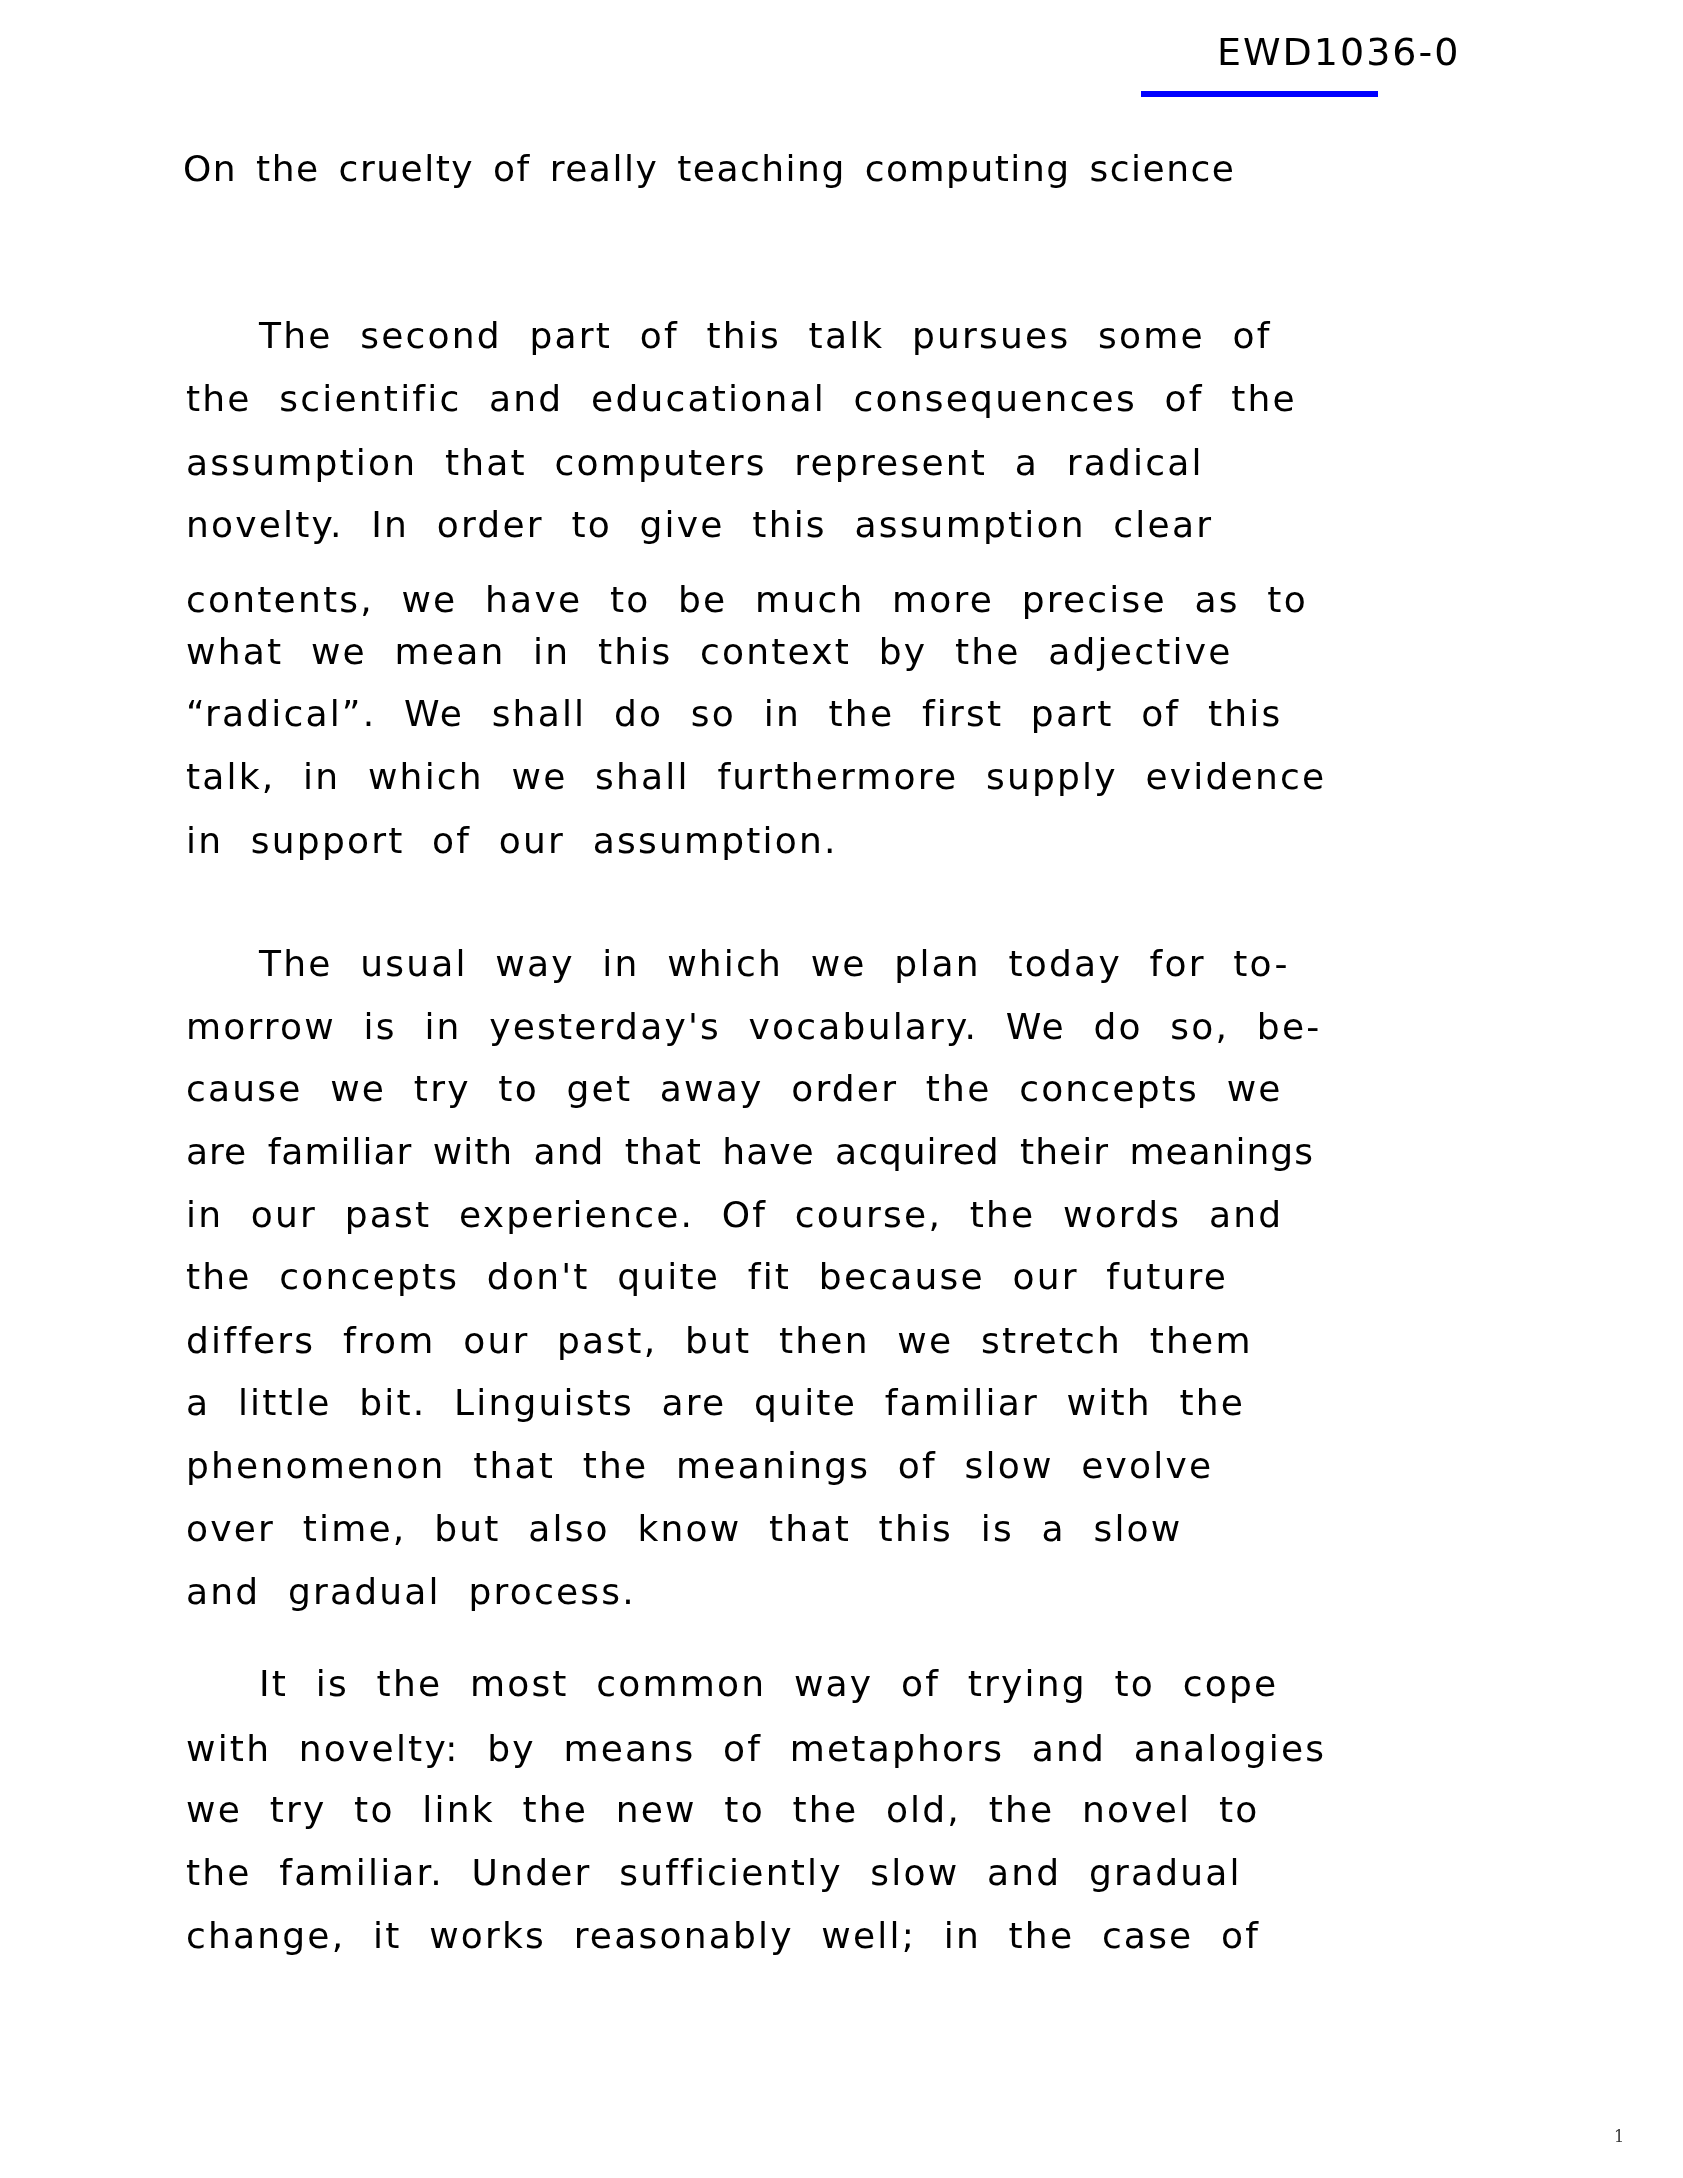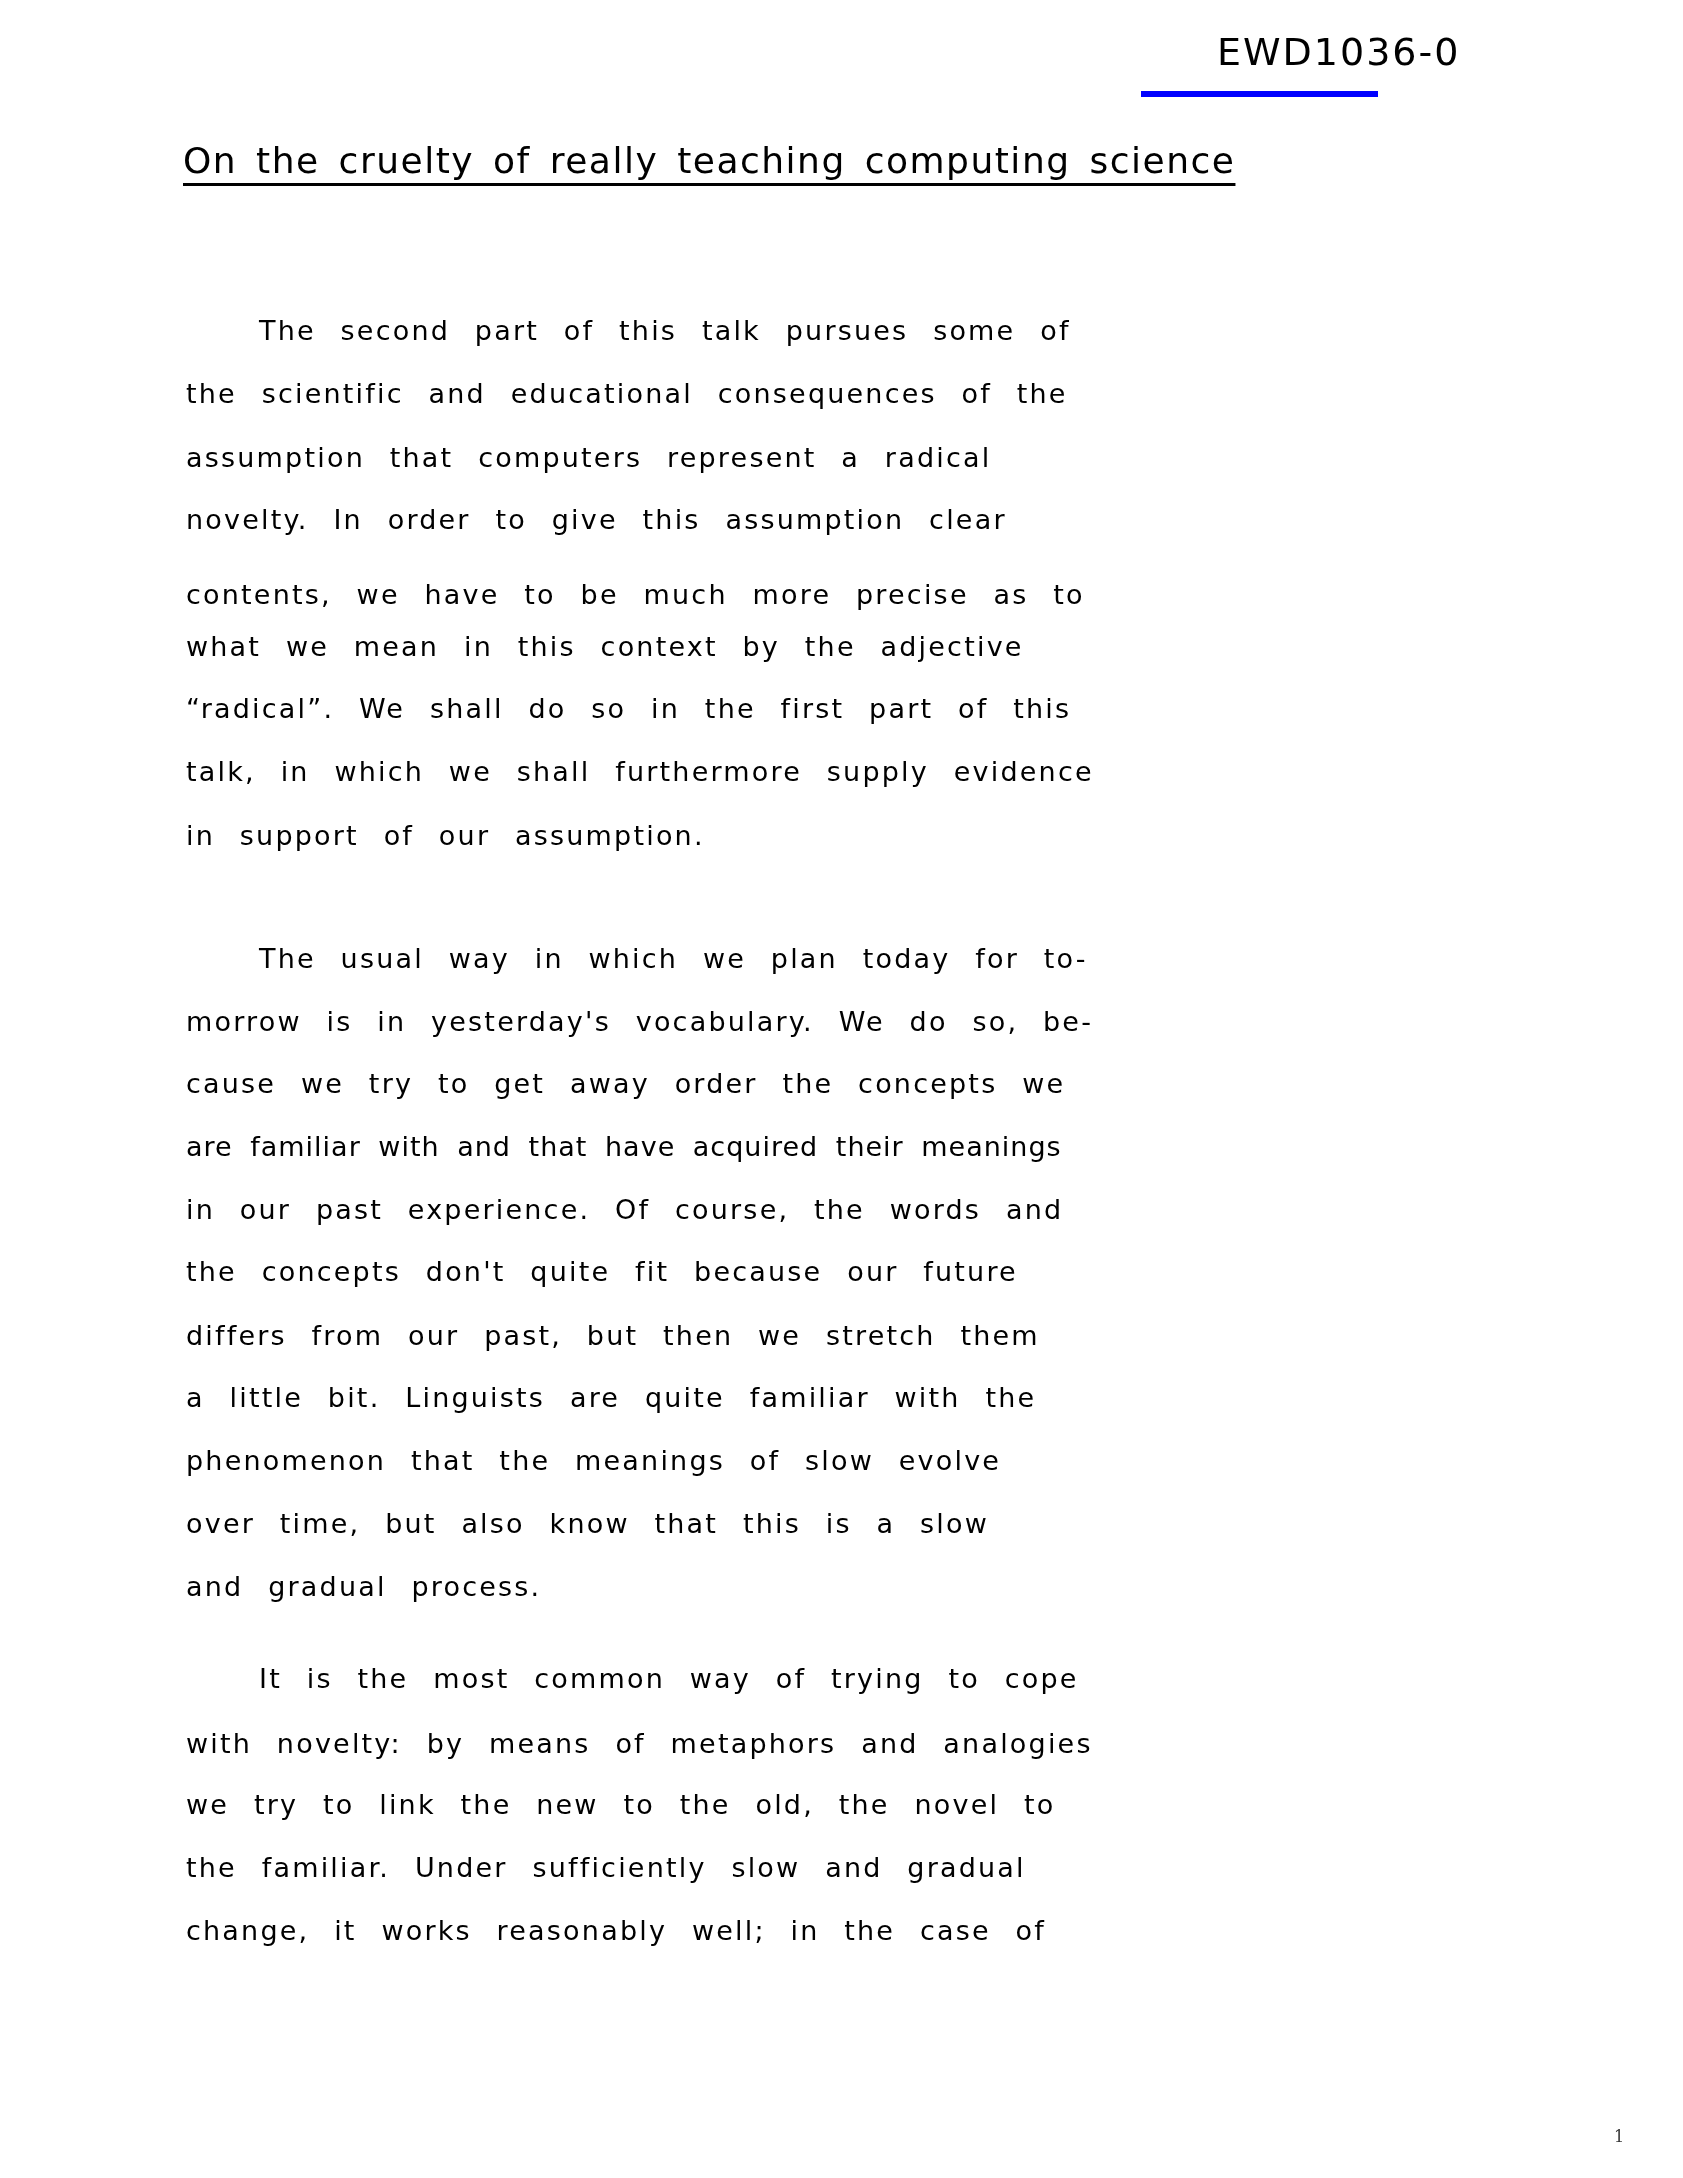--- a/index.html
+++ b/index.html
@@ -7,8 +7,8 @@
          font-family: "DejaVu Sans", sans-serif; color:#000; }
   .hdr { position:absolute; left:1217px; top:30px; font-size:38px; letter-spacing:2px; }
   .hdr-bar { position:absolute; left:1141px; top:91px; width:237px; height:6px; }
-  .title { position:absolute; left:183px; top:140px; font-size:36px; letter-spacing:1.5px;
-           white-space:nowrap; text-decoration:underline; text-decoration-thickness:3px;
+  .title { position:absolute; left:183px; top:148px; font-size:36px; letter-spacing:1.5px;
+           white-space:nowrap; text-decoration-thickness:3px;
            text-underline-offset:10px; word-spacing:6px; }
   .line { position:absolute; left:186px; font-size:27px; white-space:nowrap; letter-spacing:2.2px; word-spacing:14px; }
   .line.indent { left:259px; }

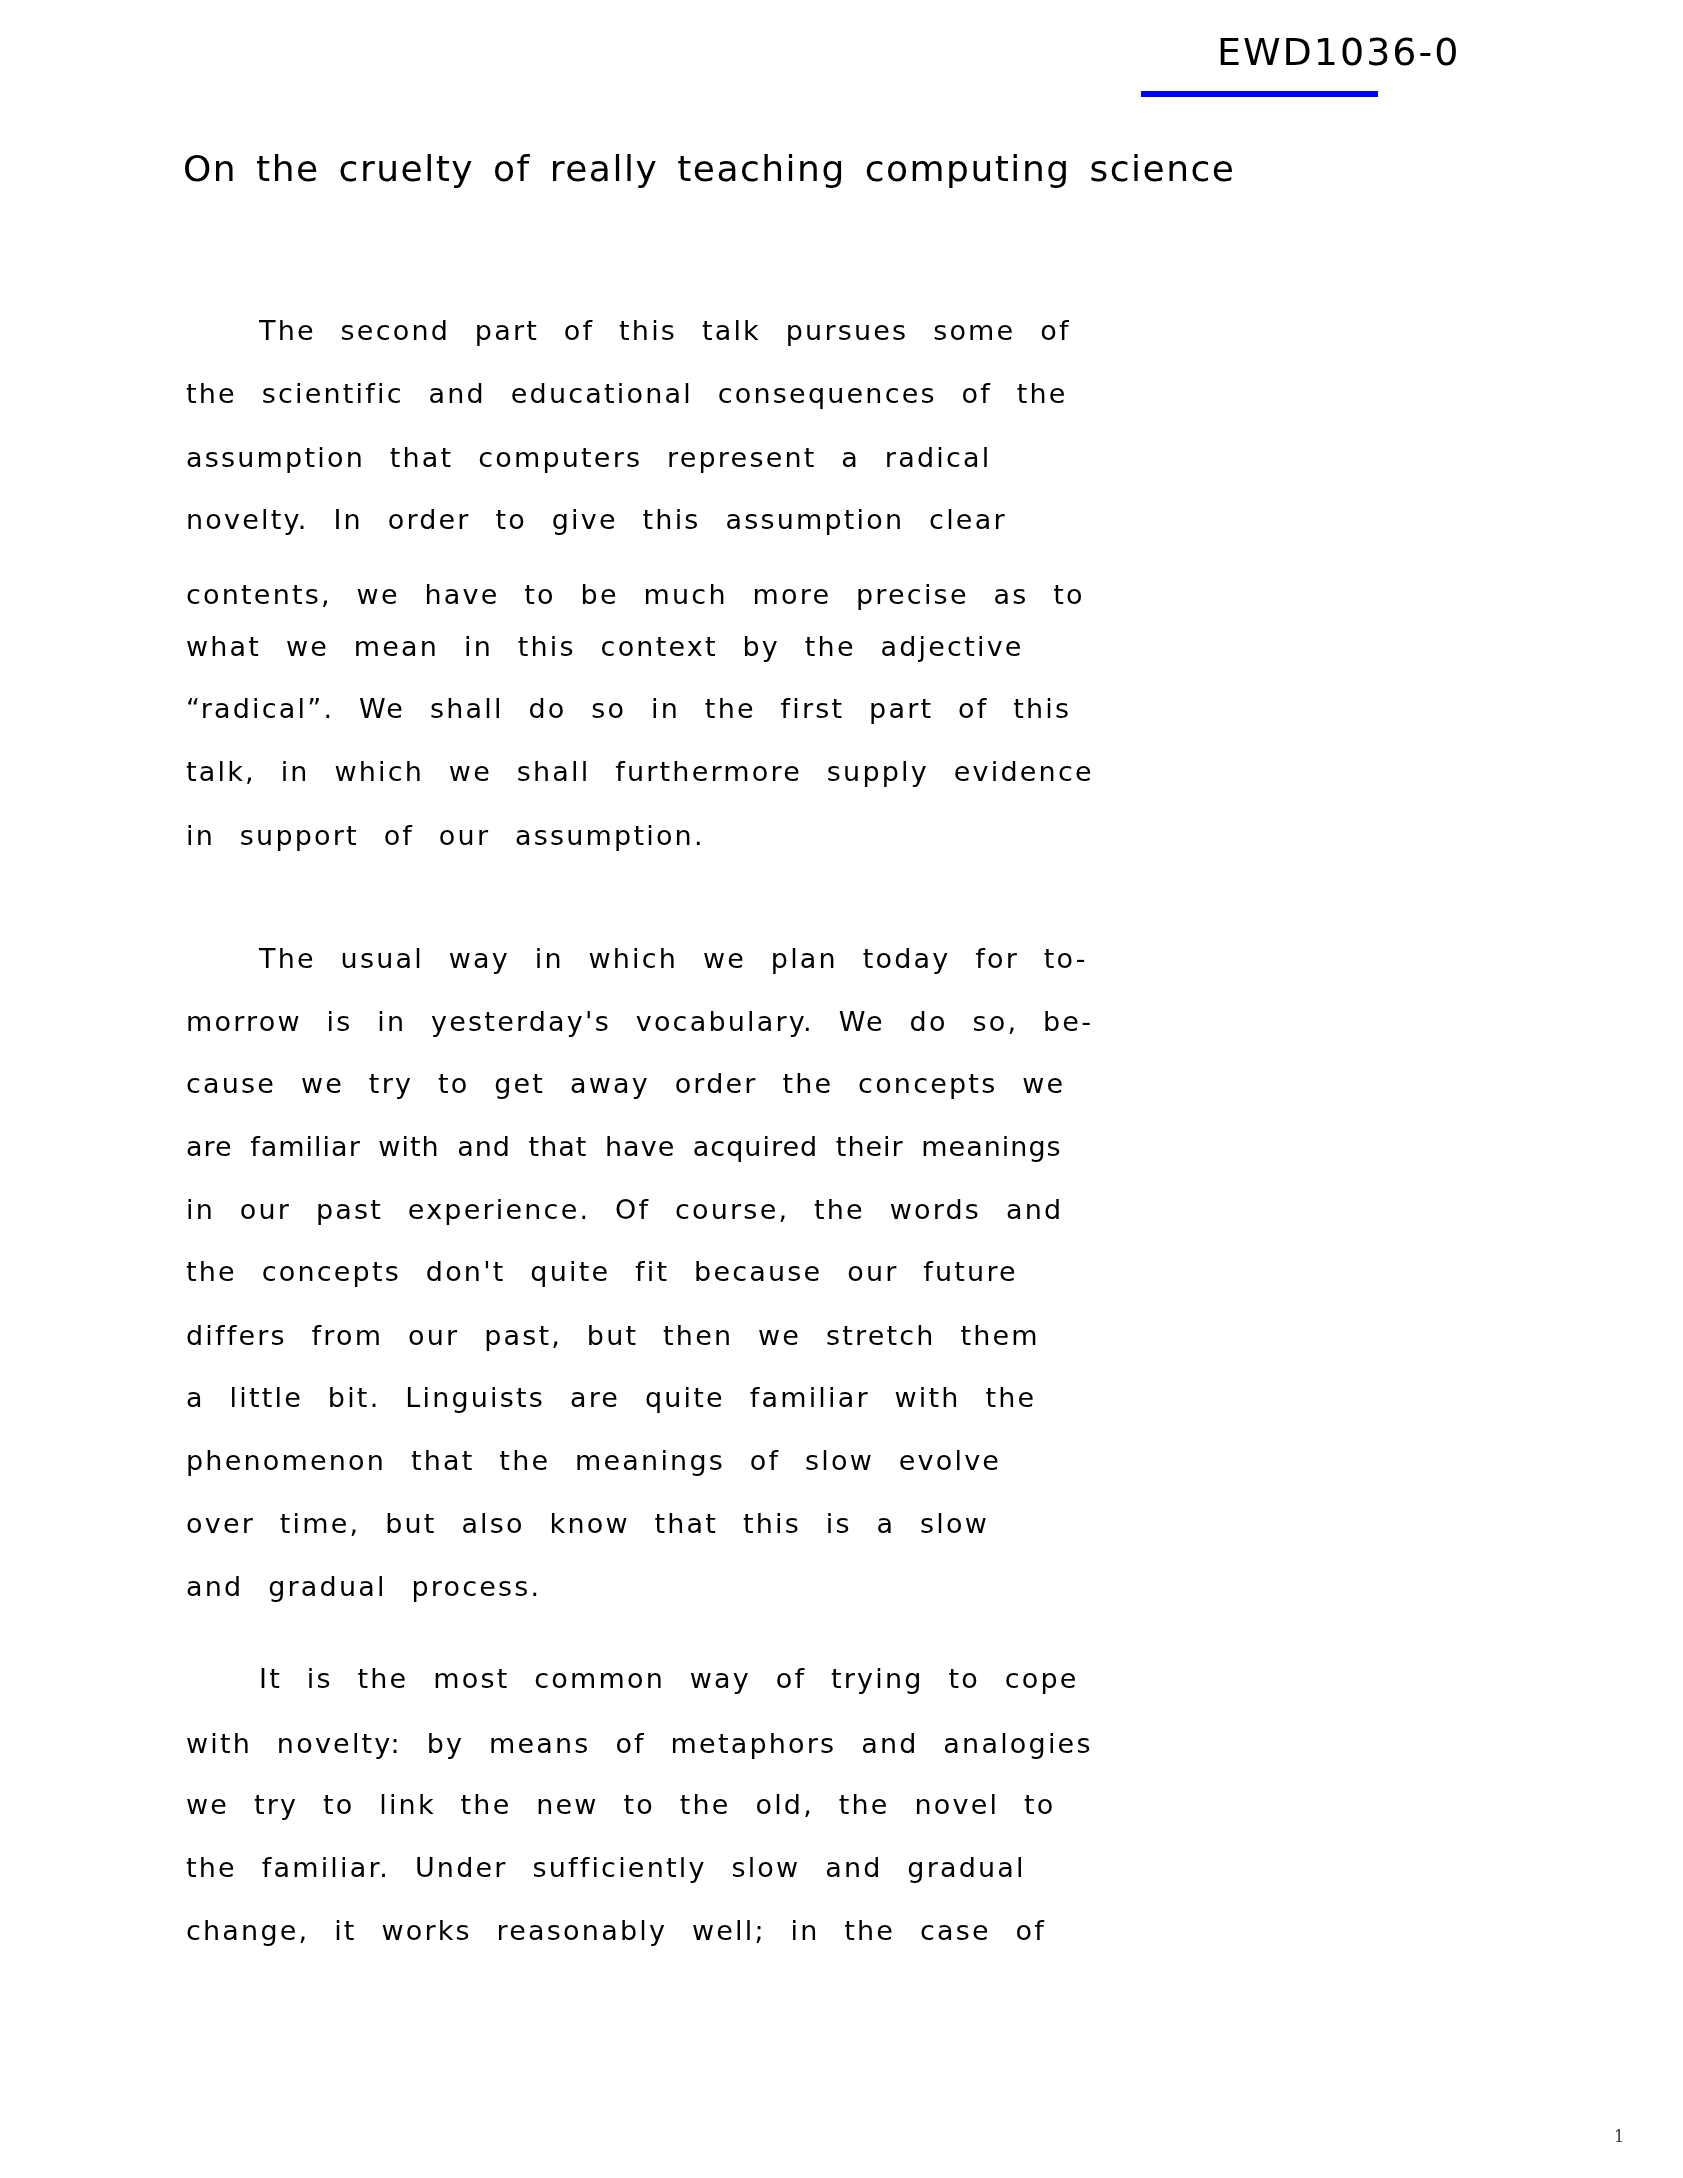--- a/index.html
+++ b/index.html
@@ -10,7 +10,7 @@
   .title { position:absolute; left:183px; top:148px; font-size:36px; letter-spacing:1.5px;
            white-space:nowrap; text-decoration-thickness:3px;
            text-underline-offset:10px; word-spacing:6px; }
-  .line { position:absolute; left:186px; font-size:27px; white-space:nowrap; letter-spacing:2.2px; word-spacing:14px; }
+  .line { position:absolute; left:186px; font-size:36px; white-space:nowrap; letter-spacing:2.2px; word-spacing:14px; }
   .line.indent { left:259px; }
   .pageno { position:absolute; left:1614px; top:2127px; font-size:16px; color:#333;
             font-family:"DejaVu Serif", serif; }

